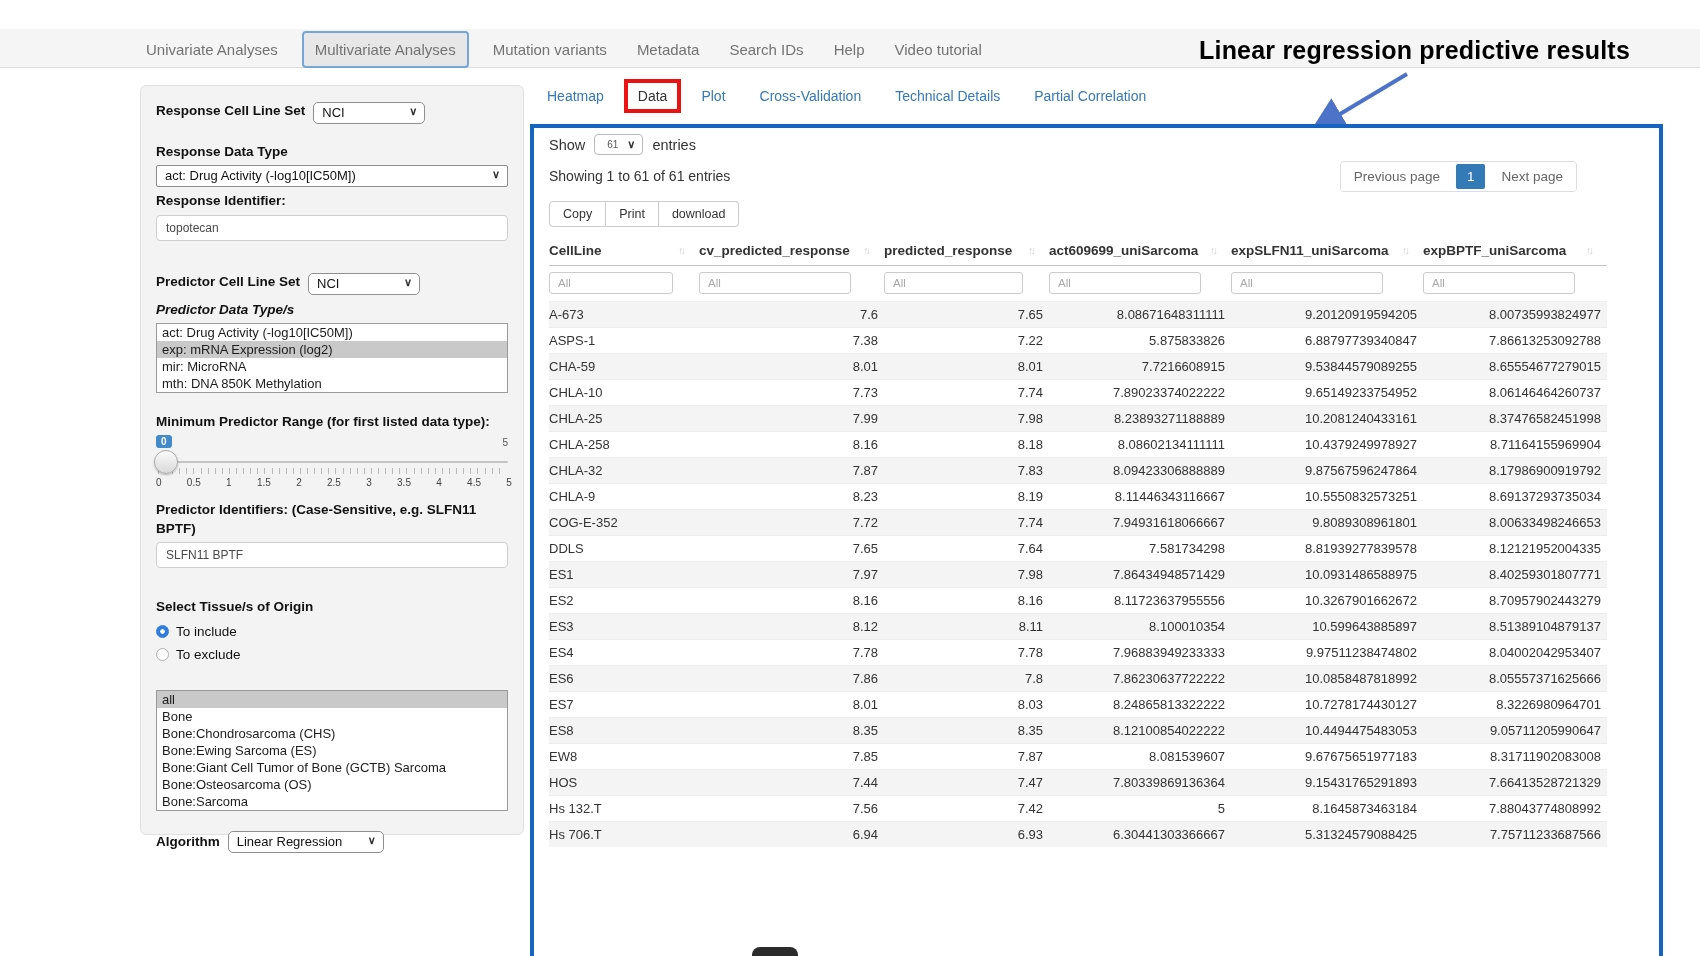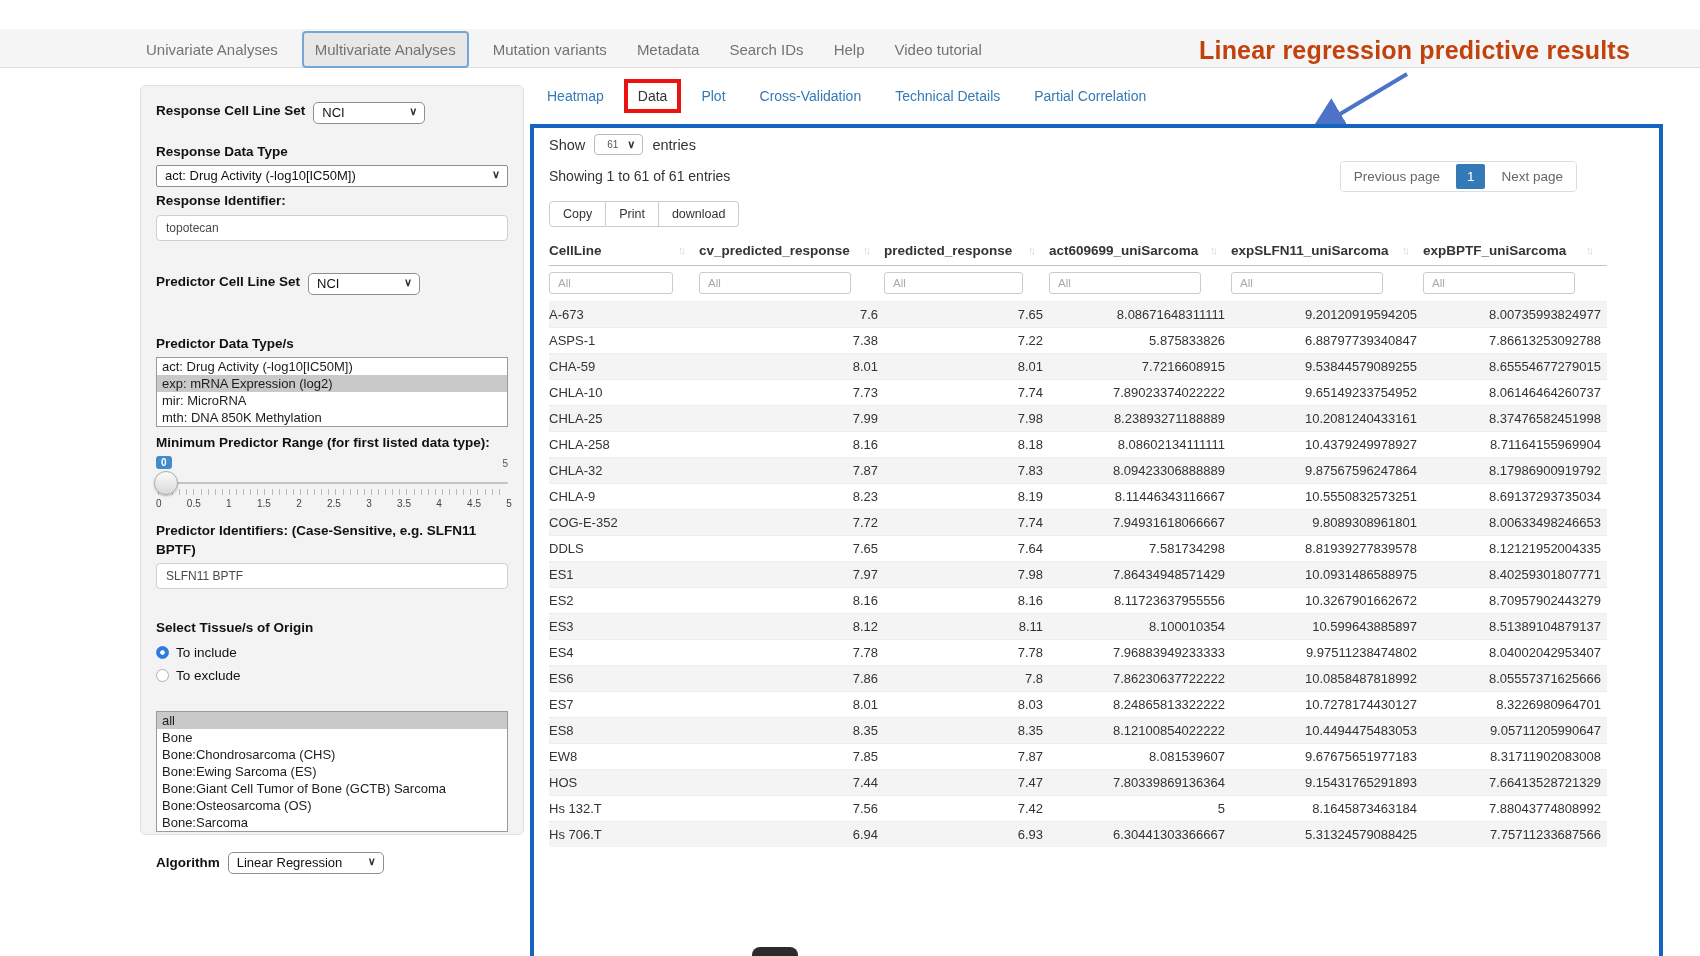--- a/index.html
+++ b/index.html
@@ -17,7 +17,7 @@
 
   
   .page-title { position:absolute; top:36px; right:70px; font-size:25px; font-weight:bold;
-                color:#c2410c; letter-spacing:0.2px; }
+                color:#000000; letter-spacing:0.2px; }
   .anno-arrow { position:absolute; left:1295px; top:66px; }
 
   

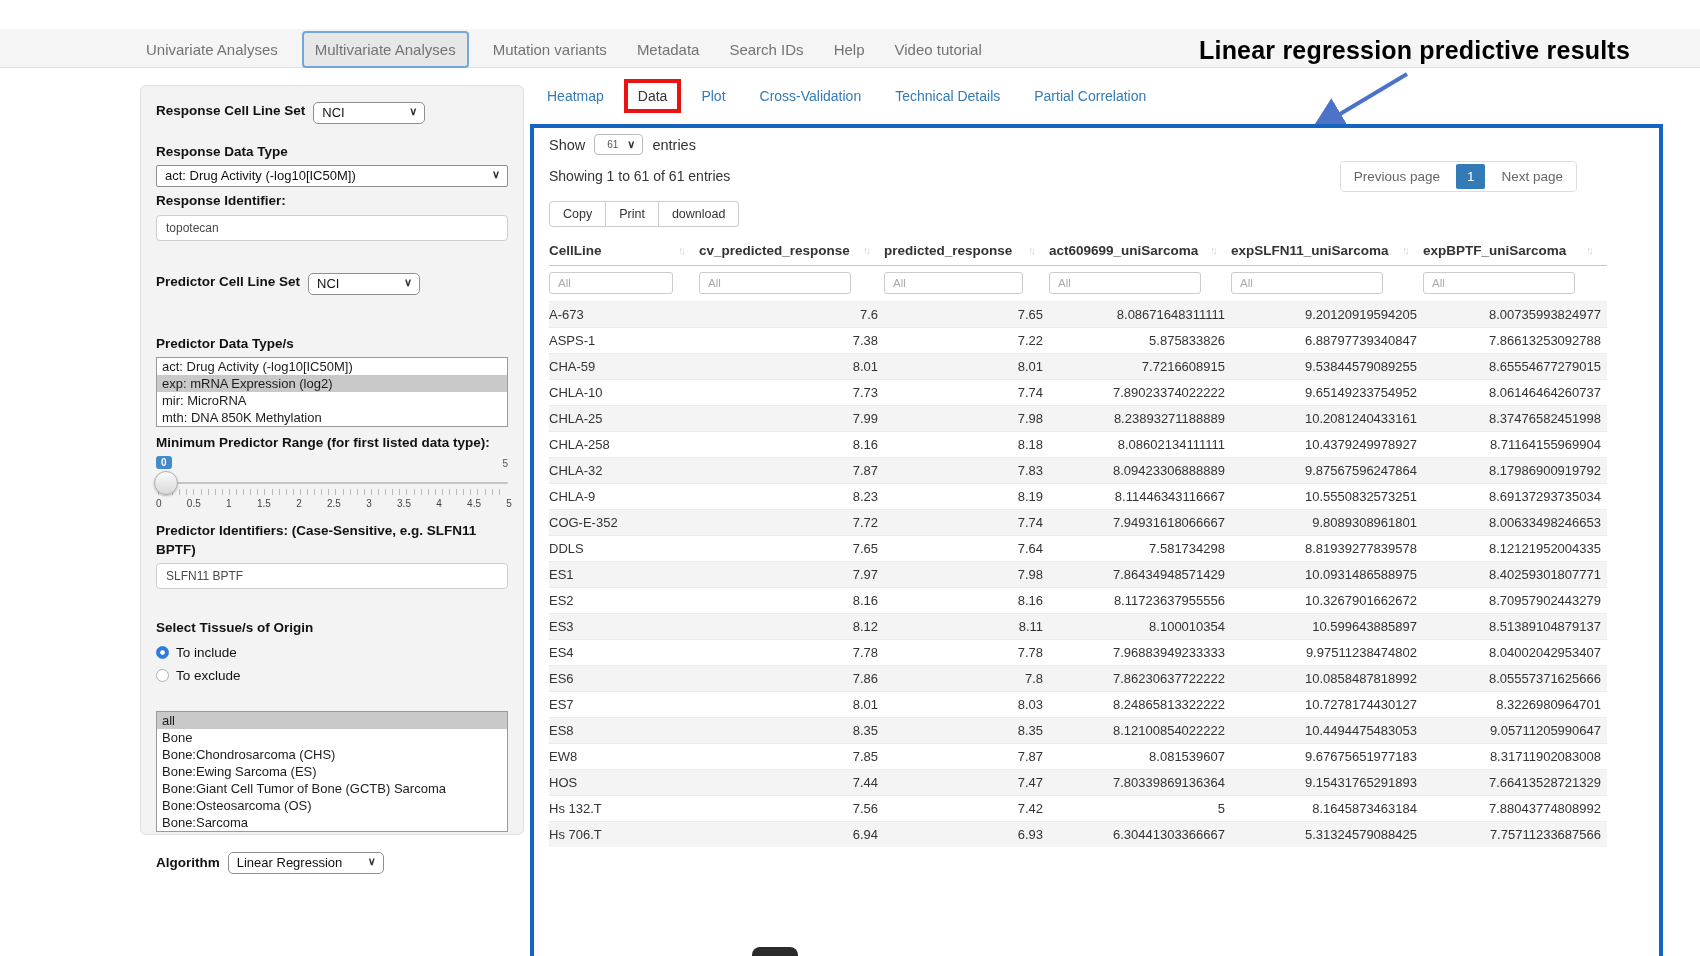--- a/index.html
+++ b/index.html
@@ -146,7 +146,7 @@
     <div class="sel" style="width:112px;">NCI</div>
   </div>
 
-  <div class="lbl" style="margin-top:40px;">Predictor Data Type/s</div>
+  <div class="lbl" style="margin-top:6px;font-style:italic;">Predictor Data Type/s</div>
   <div class="listbox" style="height:70px;" id="dtype-list">
       <div class="lb-option">act: Drug Activity (-log10[IC50M])</div>
       <div class="lb-option selected">exp: mRNA Expression (log2)</div>

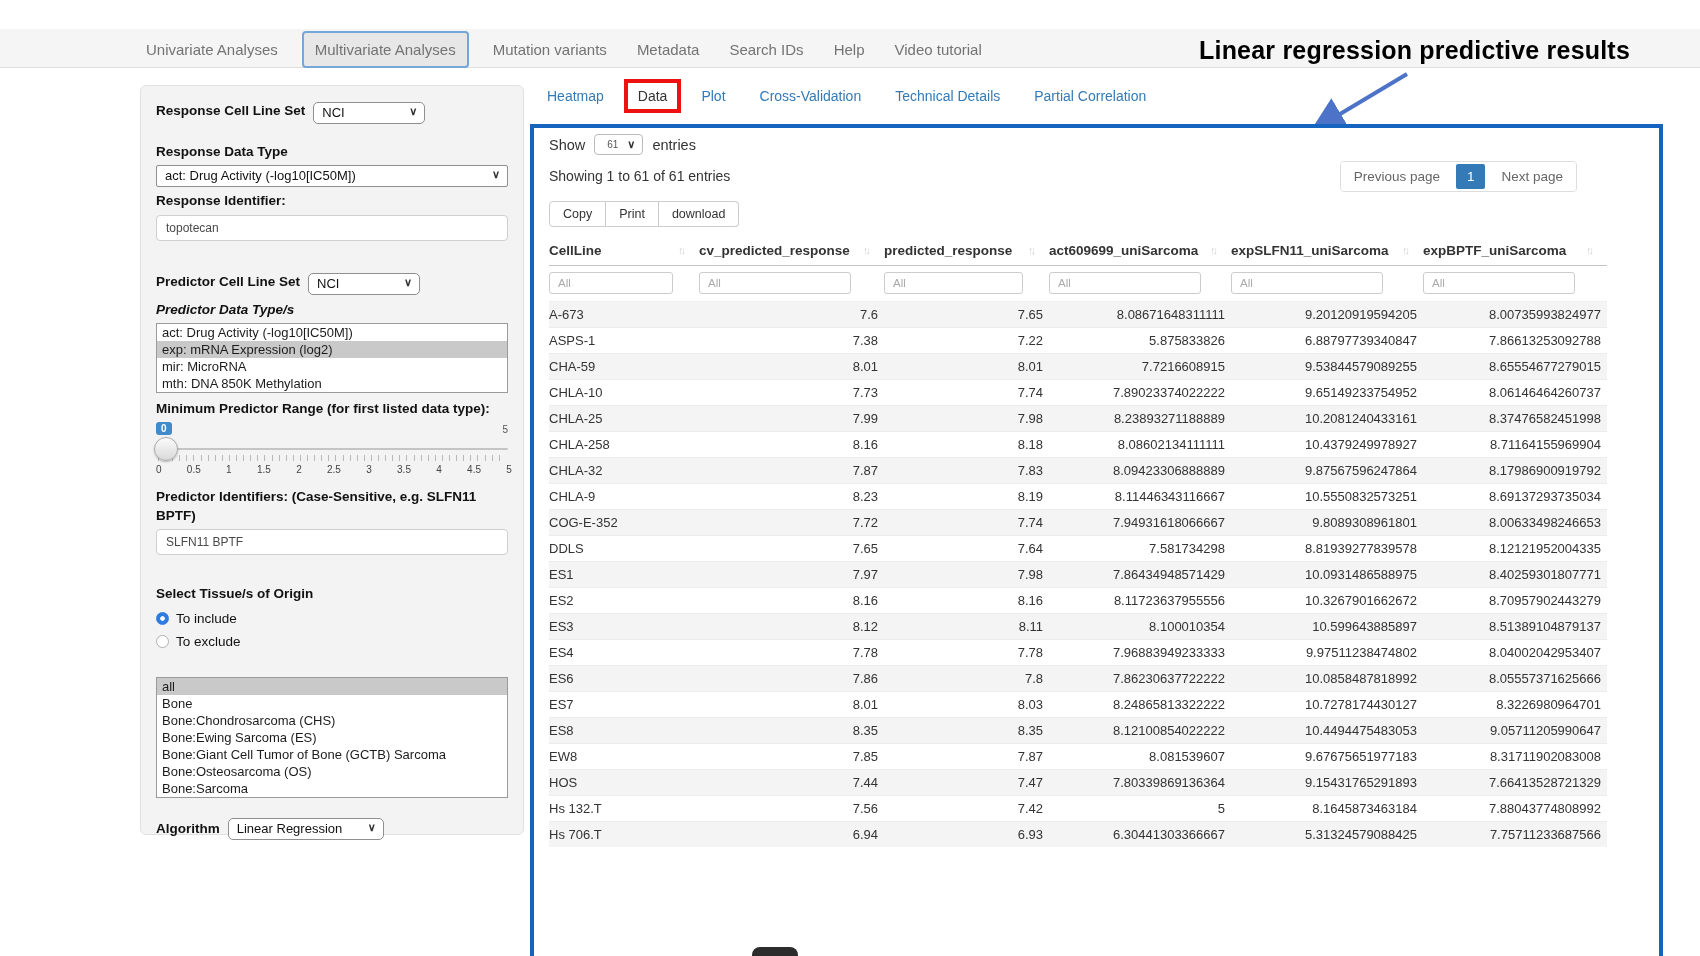--- a/index.html
+++ b/index.html
@@ -154,7 +154,7 @@
       <div class="lb-option">mth: DNA 850K Methylation</div>
     </div>
 
-  <div class="lbl" style="margin-top:7px;">Minimum Predictor Range (for first listed data type):</div>
+  <div class="lbl" style="margin-top:20px;">Minimum Predictor Range (for first listed data type):</div>
   <div class="slider-zone">
     <div class="slider-badge">0</div>
     <div class="slider-max">5</div>

